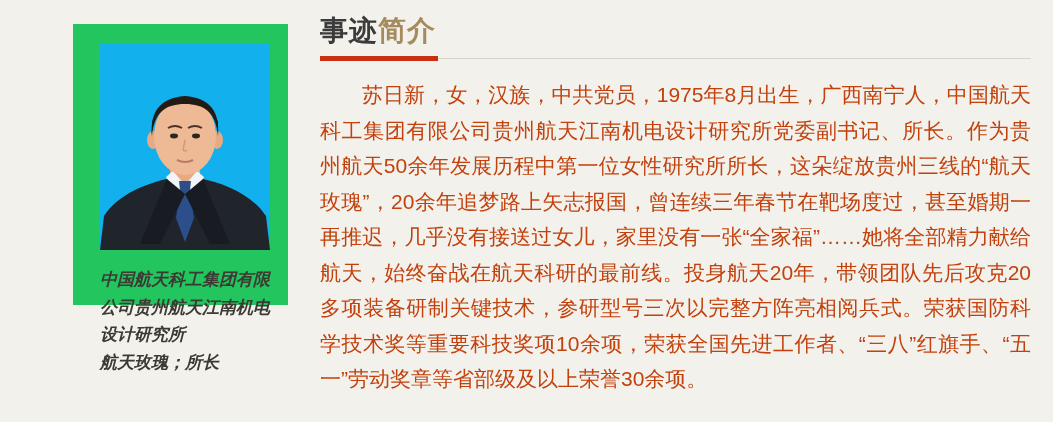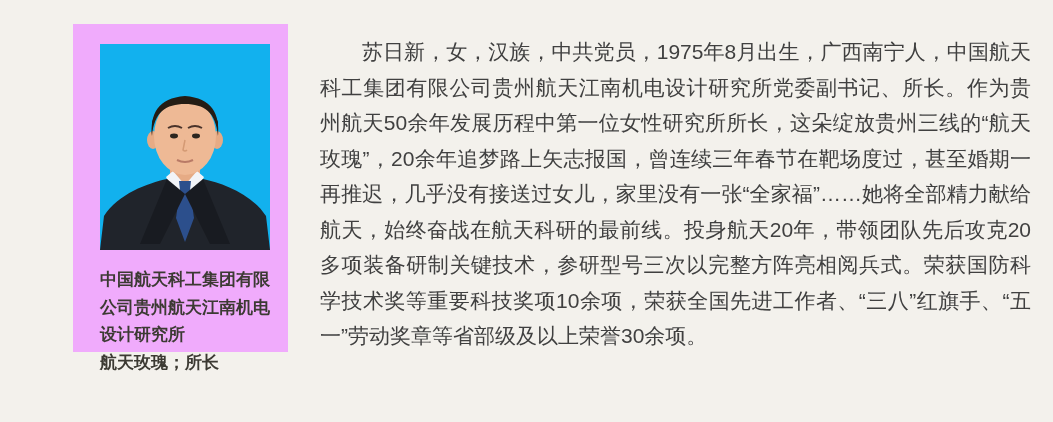--- a/index.html
+++ b/index.html
@@ -98,6 +98,10 @@
   </aside>
 
   <main class="bio">
+    <header class="bio-header">
+      <h2 class="bio-title"><span class="t-dark">事迹</span><span class="t-gold">简介</span></h2>
+      <span class="red-bar"></span>
+    </header>
     <p class="bio-text">苏日新，女，汉族，中共党员，1975年8月出生，广西南宁人，中国航天科工集团有限公司贵州航天江南机电设计研究所党委副书记、所长。作为贵州航天50余年发展历程中第一位女性研究所所长，这朵绽放贵州三线的“航天玫瑰”，20余年追梦路上矢志报国，曾连续三年春节在靶场度过，甚至婚期一再推迟，几乎没有接送过女儿，家里没有一张“全家福”……她将全部精力献给航天，始终奋战在航天科研的最前线。投身航天20年，带领团队先后攻克20多项装备研制关键技术，参研型号三次以完整方阵亮相阅兵式。荣获国防科学技术奖等重要科技奖项10余项，荣获全国先进工作者、“三八”红旗手、“五一”劳动奖章等省部级及以上荣誉30余项。</p>
   </main>
 

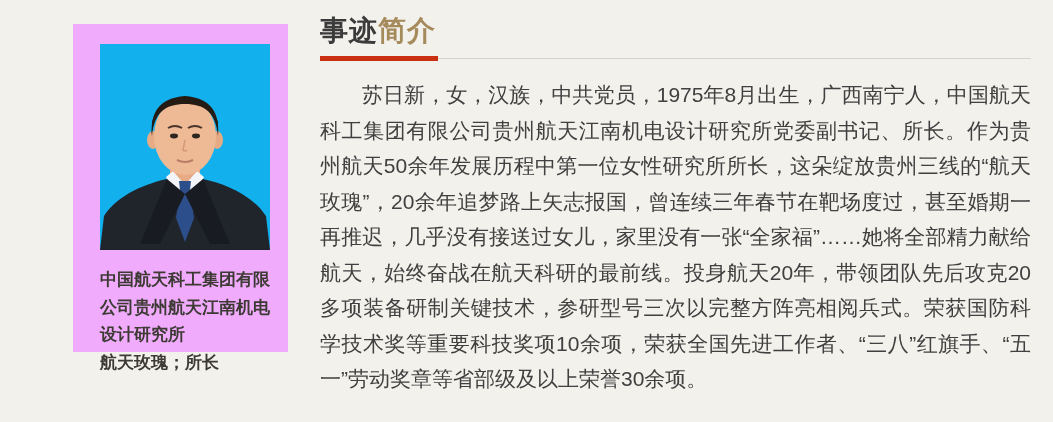--- a/index.html
+++ b/index.html
@@ -44,7 +44,7 @@
   }
   .bio-text {
     margin:18px 0 16px;
-    font-size:21px; line-height:35.5px; color:#404040;
+    font-size:21px; line-height:35.5px; color:#c2410c;
     text-align:justify; text-indent:2em;
     word-break:break-all;
   }

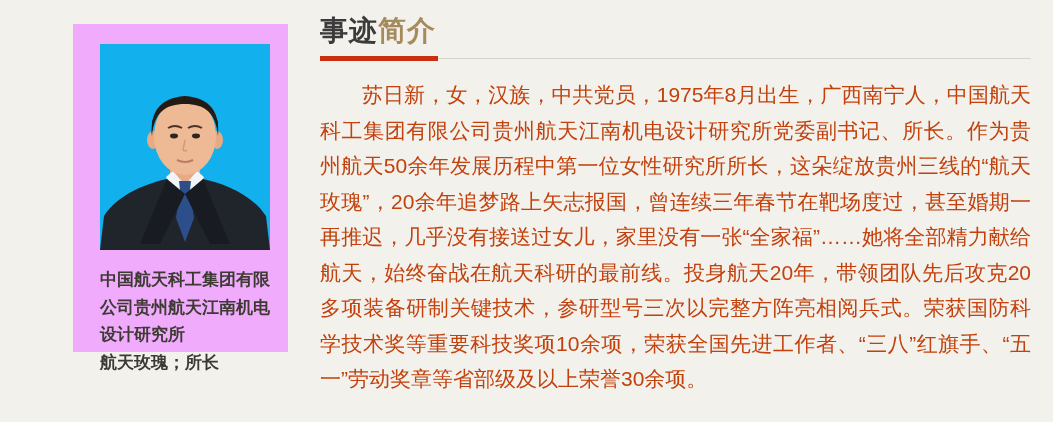--- a/index.html
+++ b/index.html
@@ -12,8 +12,9 @@
   
   .profile-card {
     position:absolute; left:73px; top:24px;
-    width:215px; height:328px;
-    background:#f0abfc;
+    width:215px; height:281px;
+    background:#22c55e;
+    font-style:italic;
   }
   .photo-frame {
     position:absolute; left:27px; top:20px;

